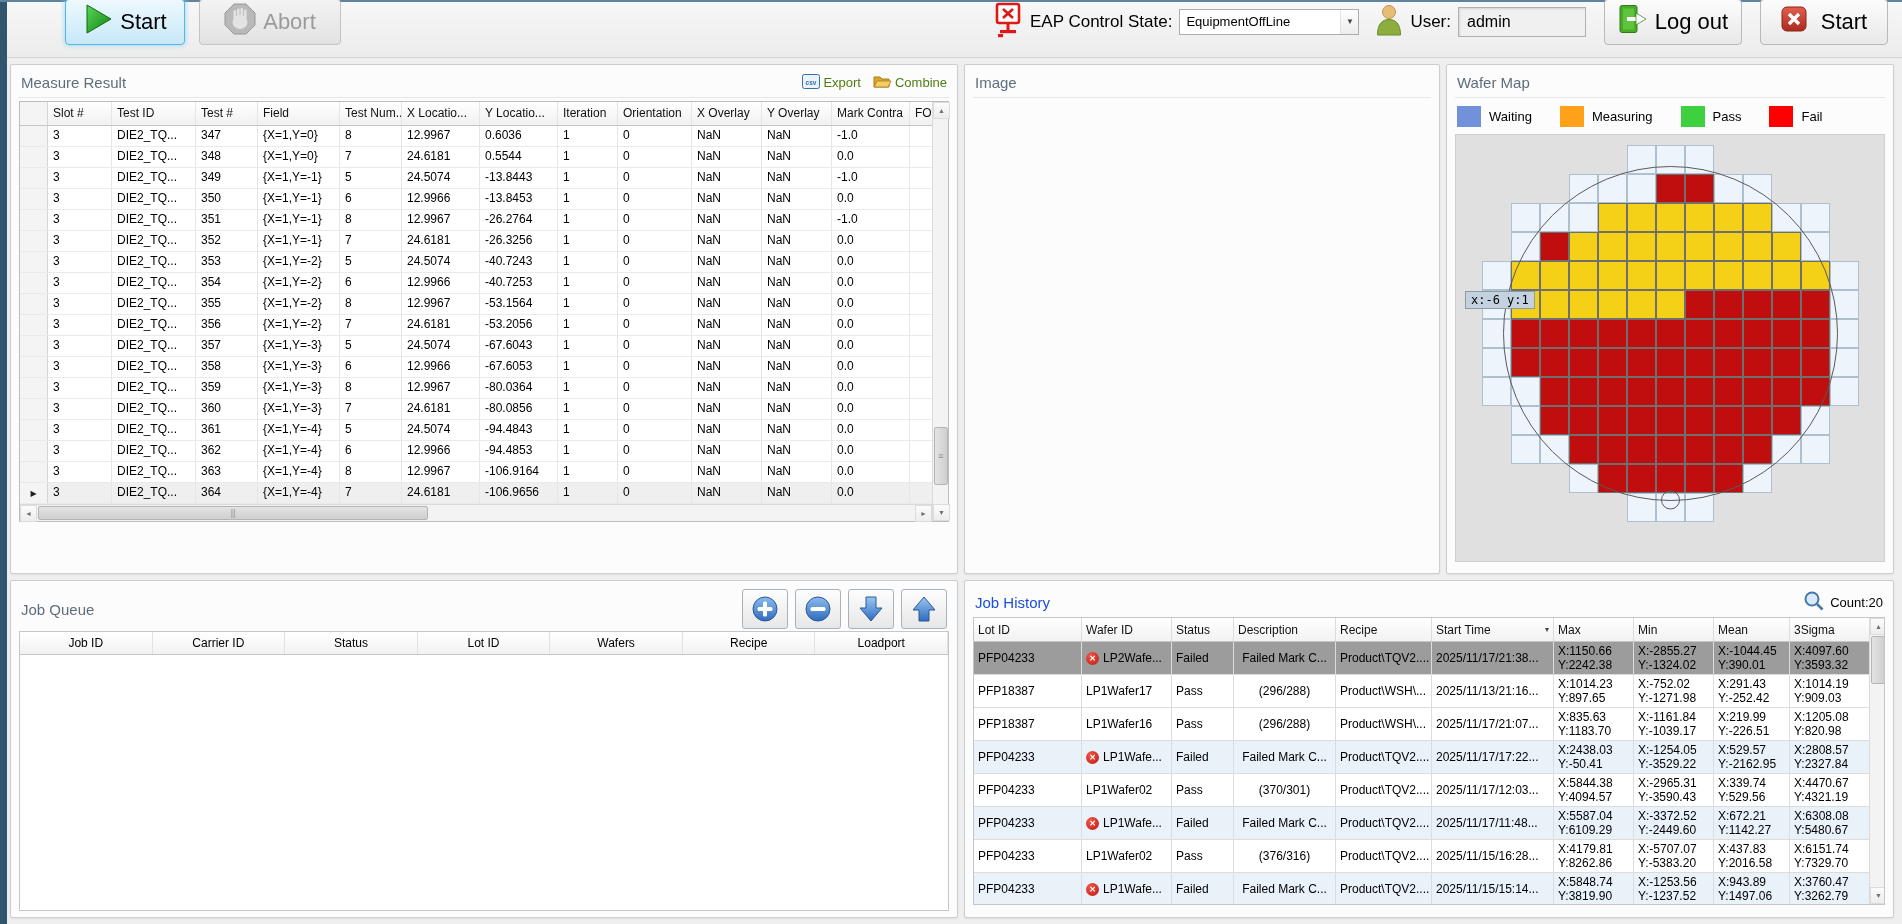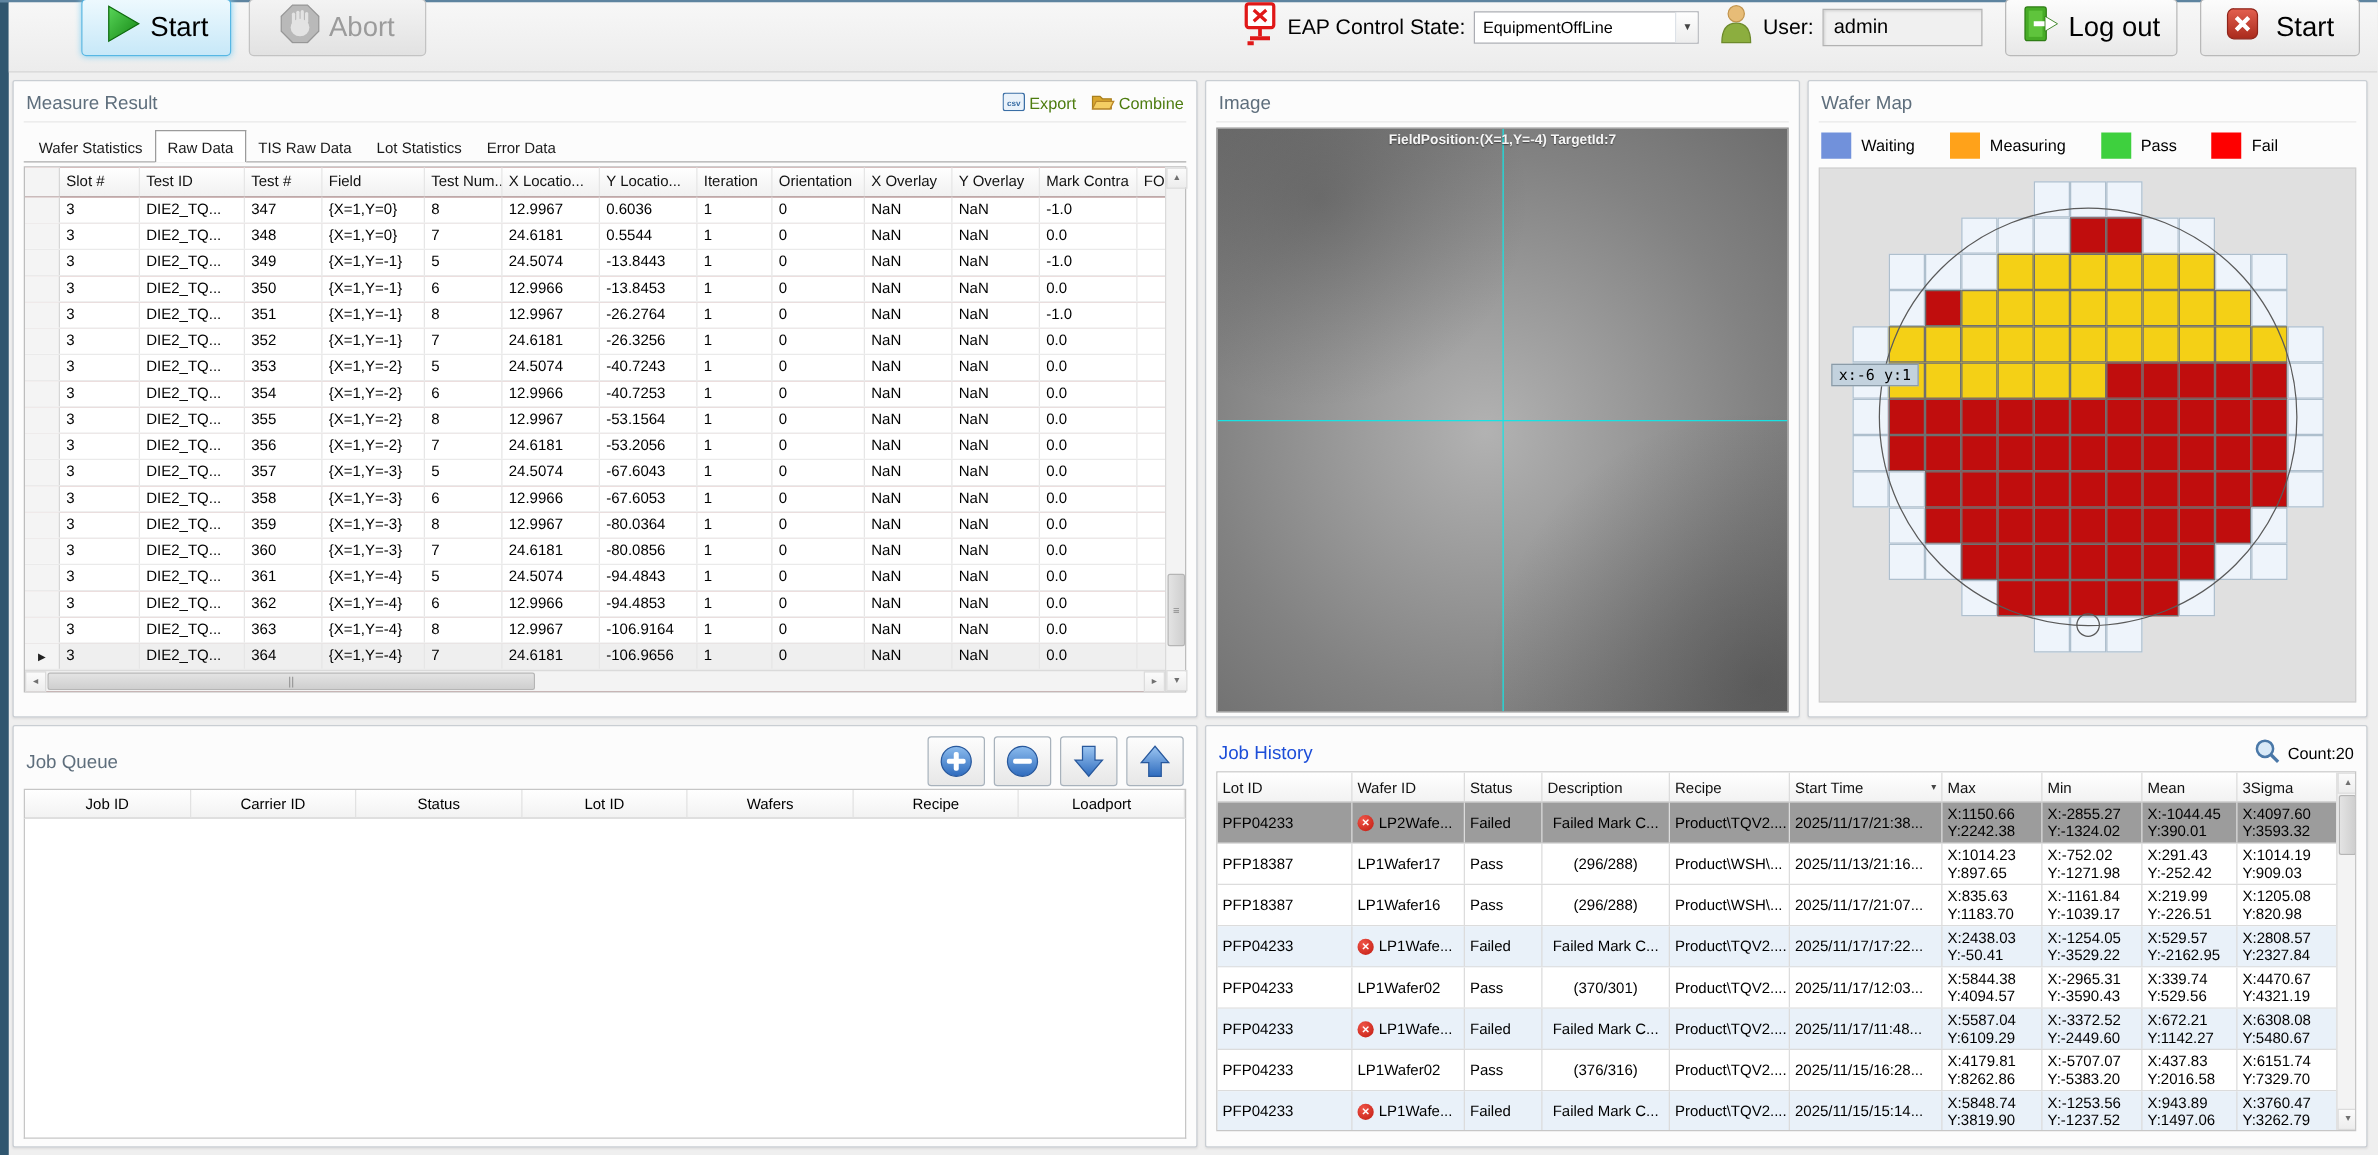--- a/index.html
+++ b/index.html
@@ -219,13 +219,6 @@
       </span>
     </span>
   </div>
-  <div class="tabs">
-      <div class="tab">Wafer Statistics</div>
-      <div class="tab active">Raw Data</div>
-      <div class="tab">TIS Raw Data</div>
-      <div class="tab">Lot Statistics</div>
-      <div class="tab">Error Data</div>
-    </div>
   <div class="mwrap">
     <div class="mgrid">
       <div class="mhead">

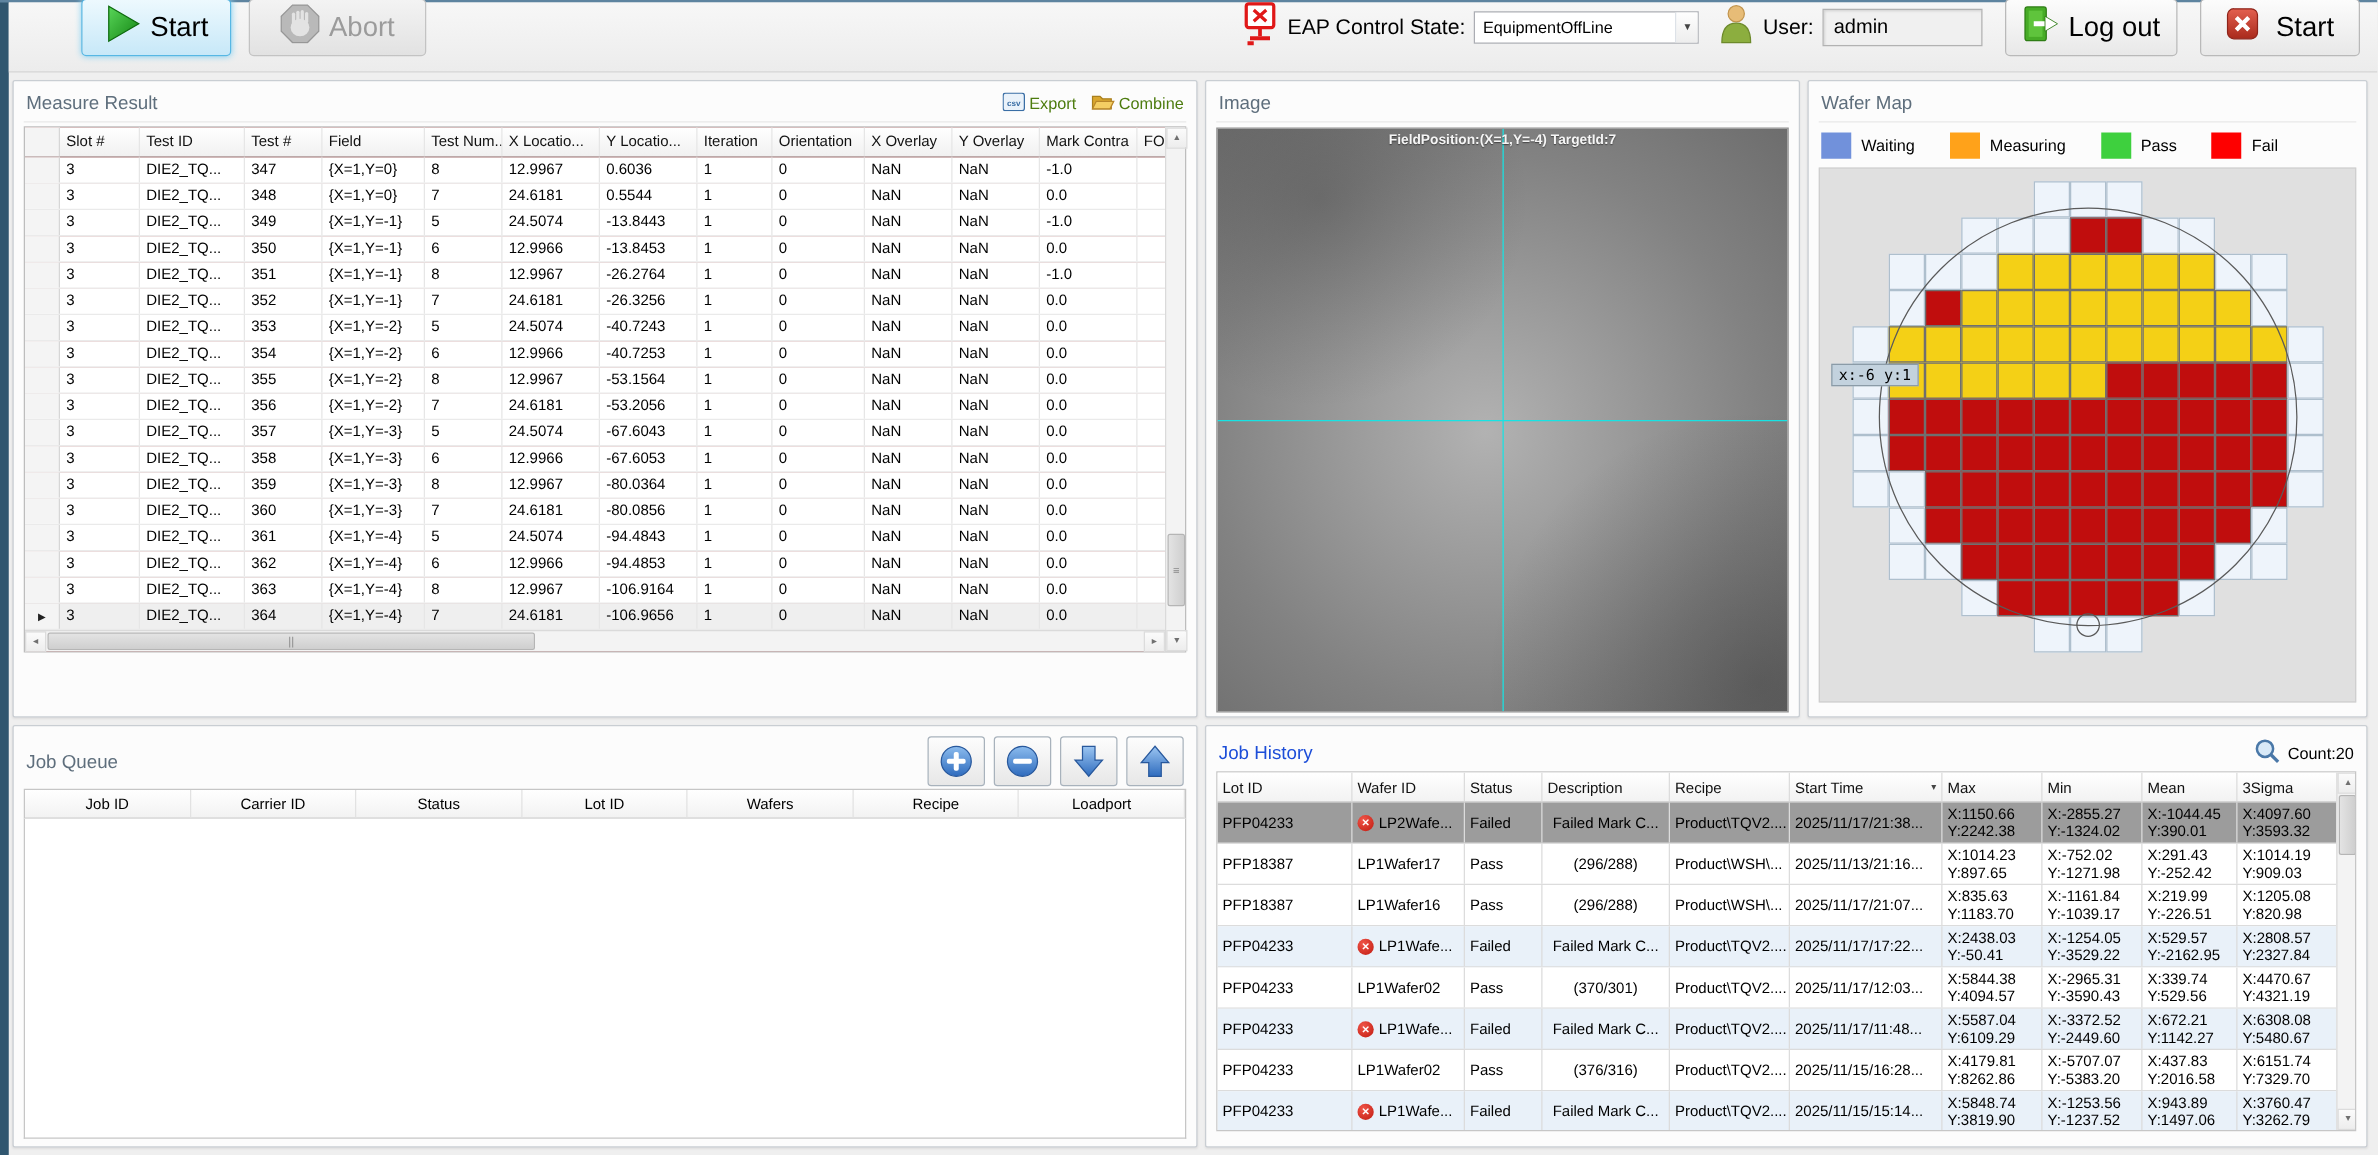--- a/index.html
+++ b/index.html
@@ -545,11 +545,6 @@
   <div class="panel-title">
       <span>Image</span>
     </div>
-  <div class="img-area">
-    <div class="cross-v"></div>
-    <div class="cross-h"></div>
-    <div class="img-caption">FieldPosition:(X=1,Y=-4) TargetId:7</div>
-  </div>
 </div>
 
 <div class="panel p-wafer">

